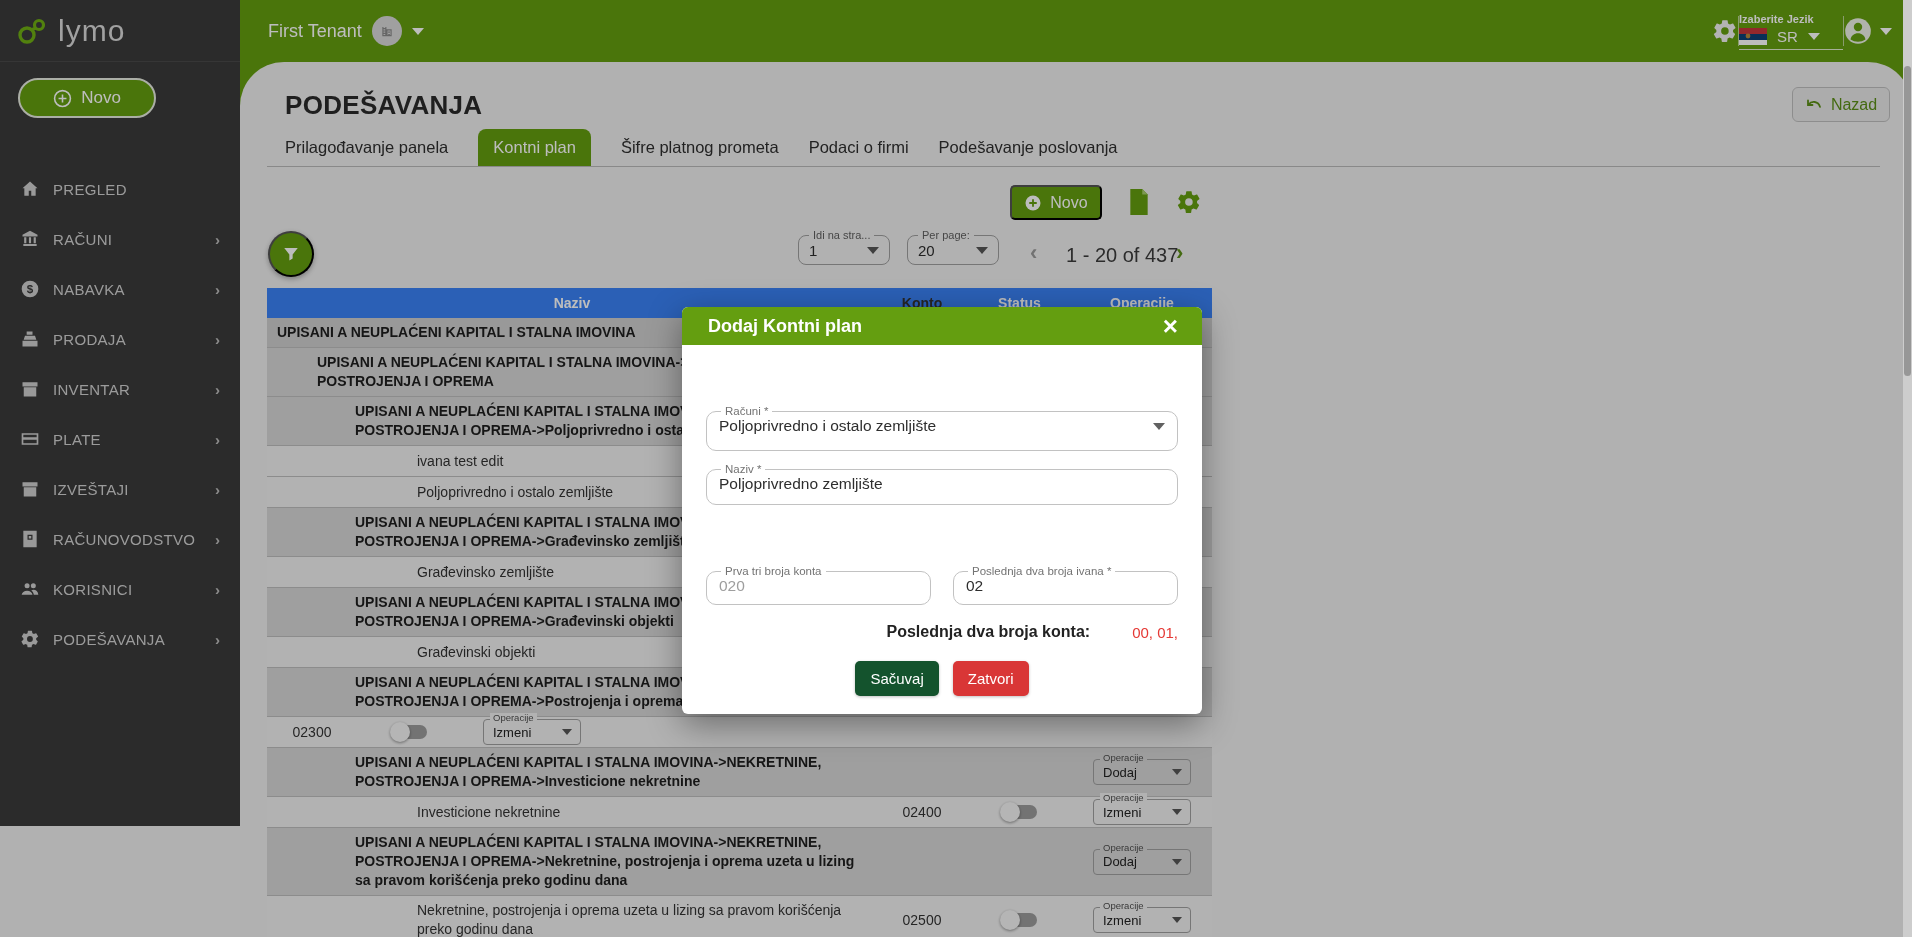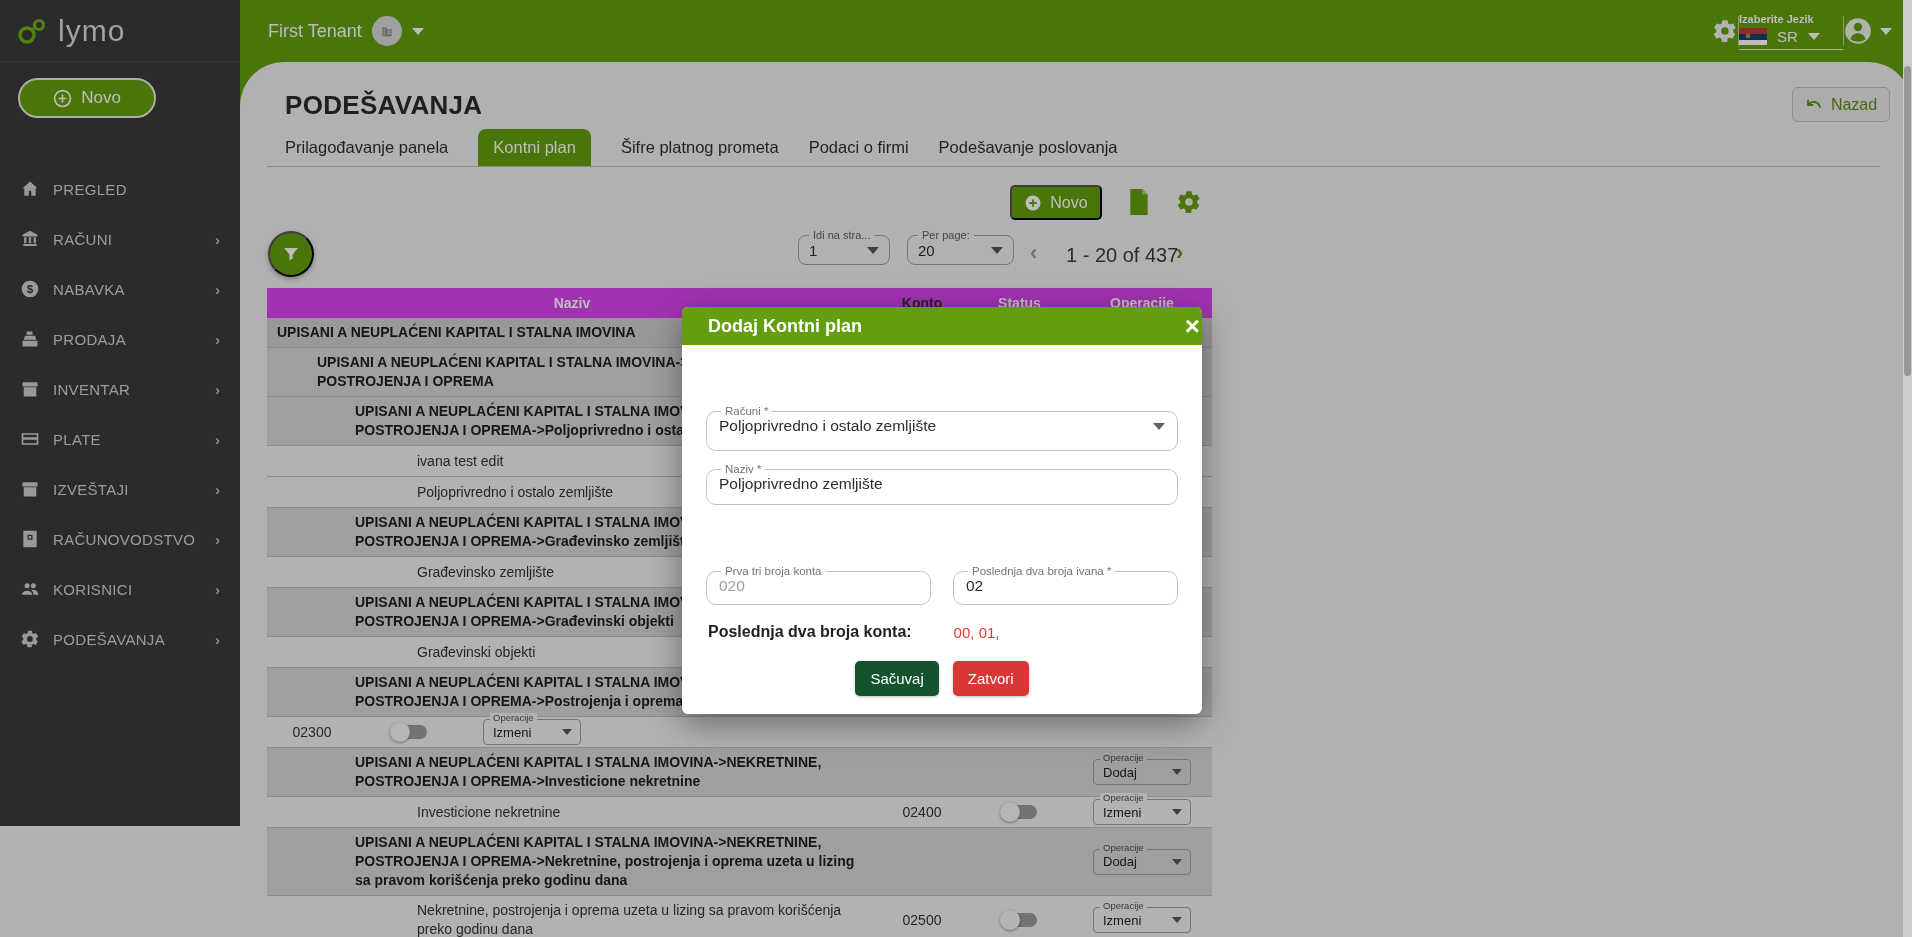--- a/index.html
+++ b/index.html
@@ -50,7 +50,7 @@
   .pg-select { position:absolute; top:167px; border:1px solid #9f9f9f; border-radius:8px; background:transparent; padding:1px 10px 5px 10px; cursor:pointer; }
   .pg-select legend { font-size:11px; color:#5f5f5f; padding:0 4px; }
   .pg-goto { left:558px; width:92px; }
-  .pg-per { left:667px; width:107px; }
+  .pg-per { left:667px; width:92px; }
   .pg-value-row { display:flex; align-items:center; justify-content:space-between; }
   .pg-value { font-size:15px; color:#2d2d2d; }
   .pg-caret { width:0; height:0; border-left:6px solid transparent; border-right:6px solid transparent; border-top:7px solid #555; }

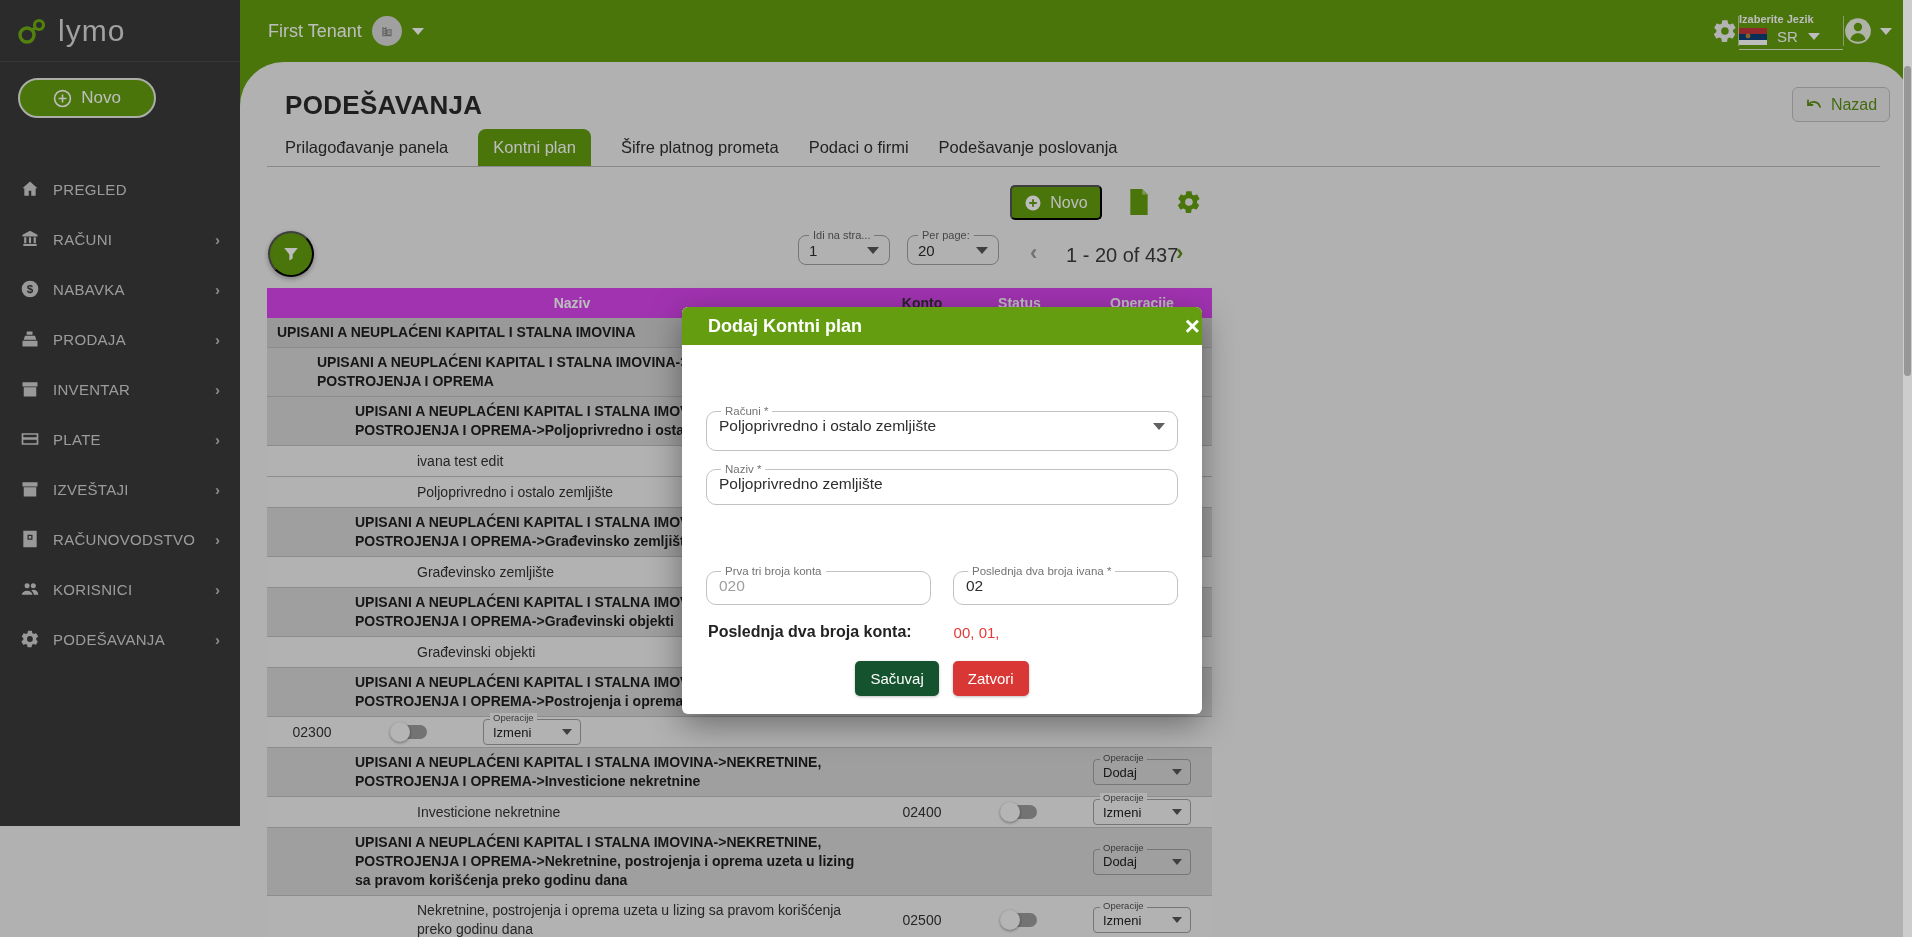--- a/index.html
+++ b/index.html
@@ -60,7 +60,7 @@
 
   
   .table { position:absolute; left:27px; top:226px; width:945px; }
-  .thead { display:flex; background:#d946ef; color:#ffffff; font-weight:bold; font-size:14px; height:30px; align-items:center; }
+  .thead { display:flex; background:#3b82f6; color:#ffffff; font-weight:bold; font-size:14px; height:30px; align-items:center; }
   .trow { display:flex; align-items:center; border-bottom:1px solid #bdbdbd; }
   .c-naziv { flex:0 0 610px; font-size:14px; line-height:19px; padding:5px 8px 5px 10px; color:#333; }
   .c-konto { flex:0 0 90px; text-align:center; font-size:14px; color:#333; }

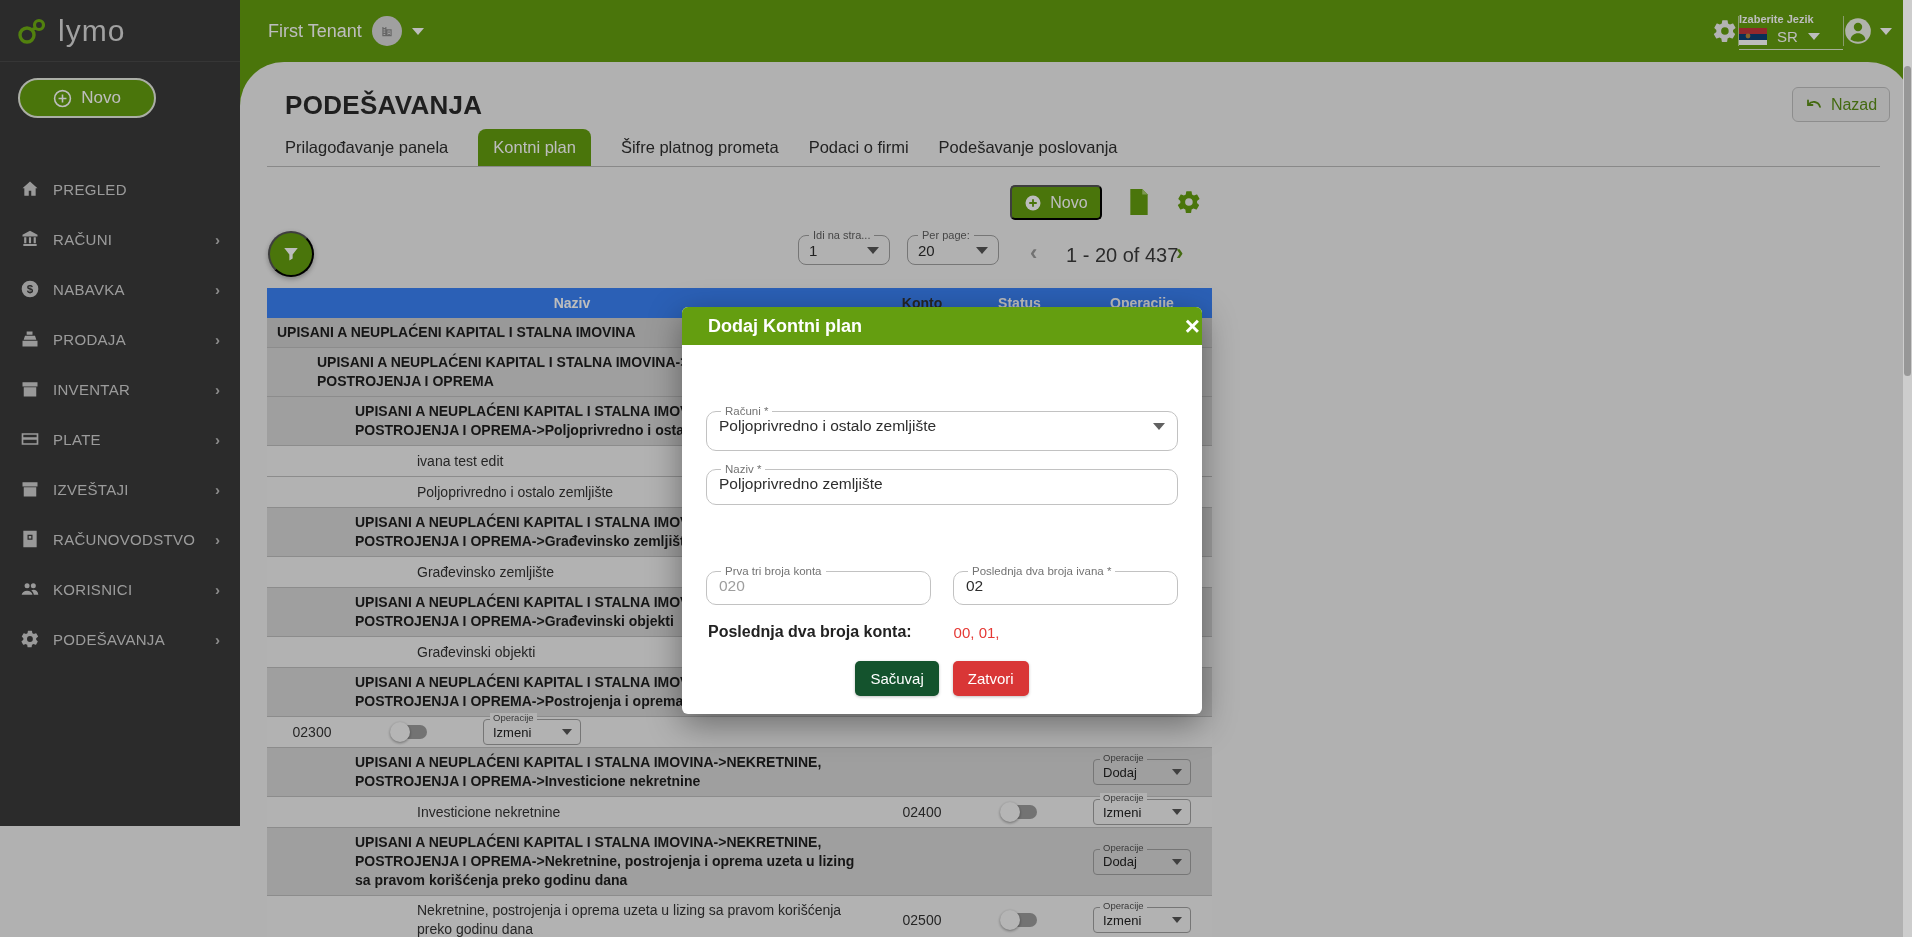--- a/index.html
+++ b/index.html
@@ -90,7 +90,7 @@
   
   .overlay { position:absolute; left:0; top:0; width:1912px; height:937px; background:rgba(0,0,0,.26); z-index:40; }
   .modal { position:absolute; left:682px; top:307px; width:520px; z-index:50; background:#ffffff; border-radius:6px; box-shadow:0 10px 34px rgba(0,0,0,.4); }
-  .modal-header { height:38px; background:#649e10; border-radius:6px 6px 0 0; display:flex; align-items:center; padding:0 2px 0 26px; }
+  .modal-header { height:38px; background:#649e10; border-radius:6px 6px 0 0; display:flex; align-items:center; padding:0 24px 0 26px; }
   .modal-title { color:#ffffff; font-size:18px; font-weight:bold; flex:1; }
   .modal-close { color:#ffffff; font-size:26px; font-weight:bold; line-height:26px; cursor:pointer; }
   .modal-body { padding:16px 24px 18px 24px; }

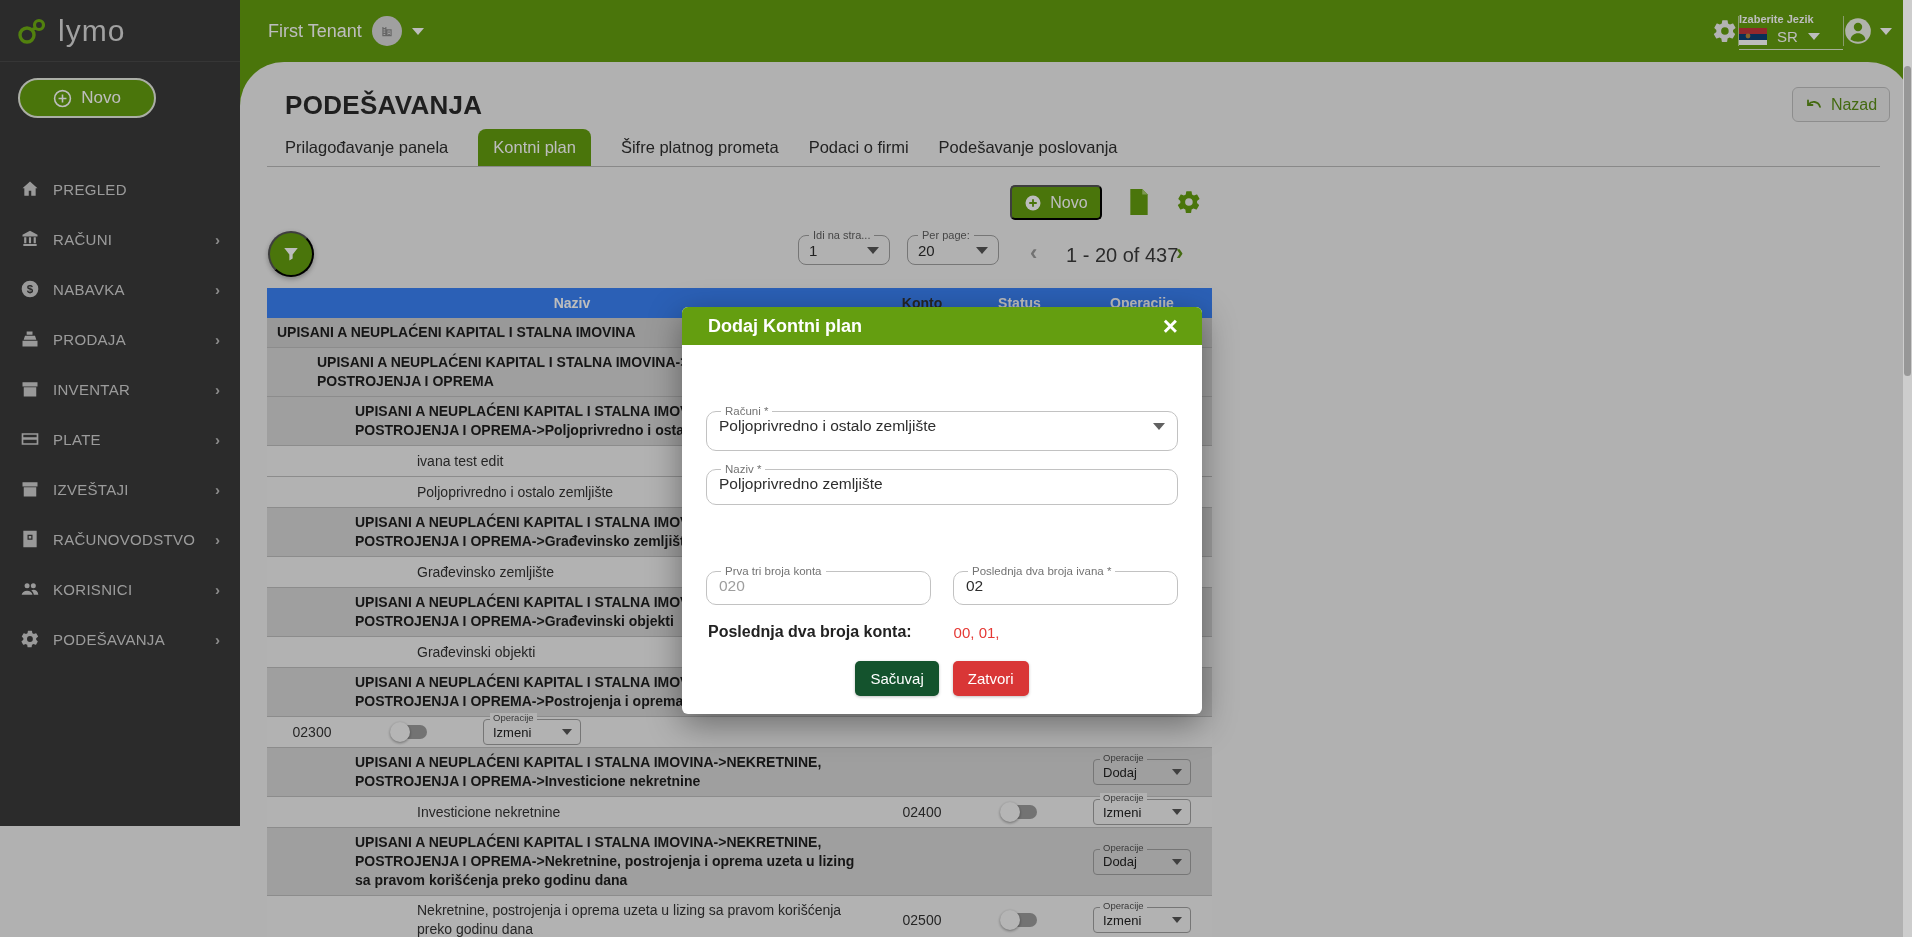--- a/index.html
+++ b/index.html
@@ -104,7 +104,7 @@
   .fields-row { display:flex; gap:22px; margin-top:16px; }
   .fields-row .m-field { flex:1; height:40px; }
   .m-caret { width:0; height:0; border-left:6px solid transparent; border-right:6px solid transparent; border-top:7px solid #616161; }
-  .note-row { display:flex; align-items:center; margin:18px 0 0 2px; }
+  .note-row { display:flex; align-items:center; margin:18px 0 0 2px;justify-content:flex-end; }
   .note-label { font-size:16px; font-weight:bold; color:#222; }
   .note-value { font-size:15px; color:#e53935; margin-left:42px; }
   .modal-buttons { display:flex; justify-content:center; gap:14px; margin-top:20px; }

